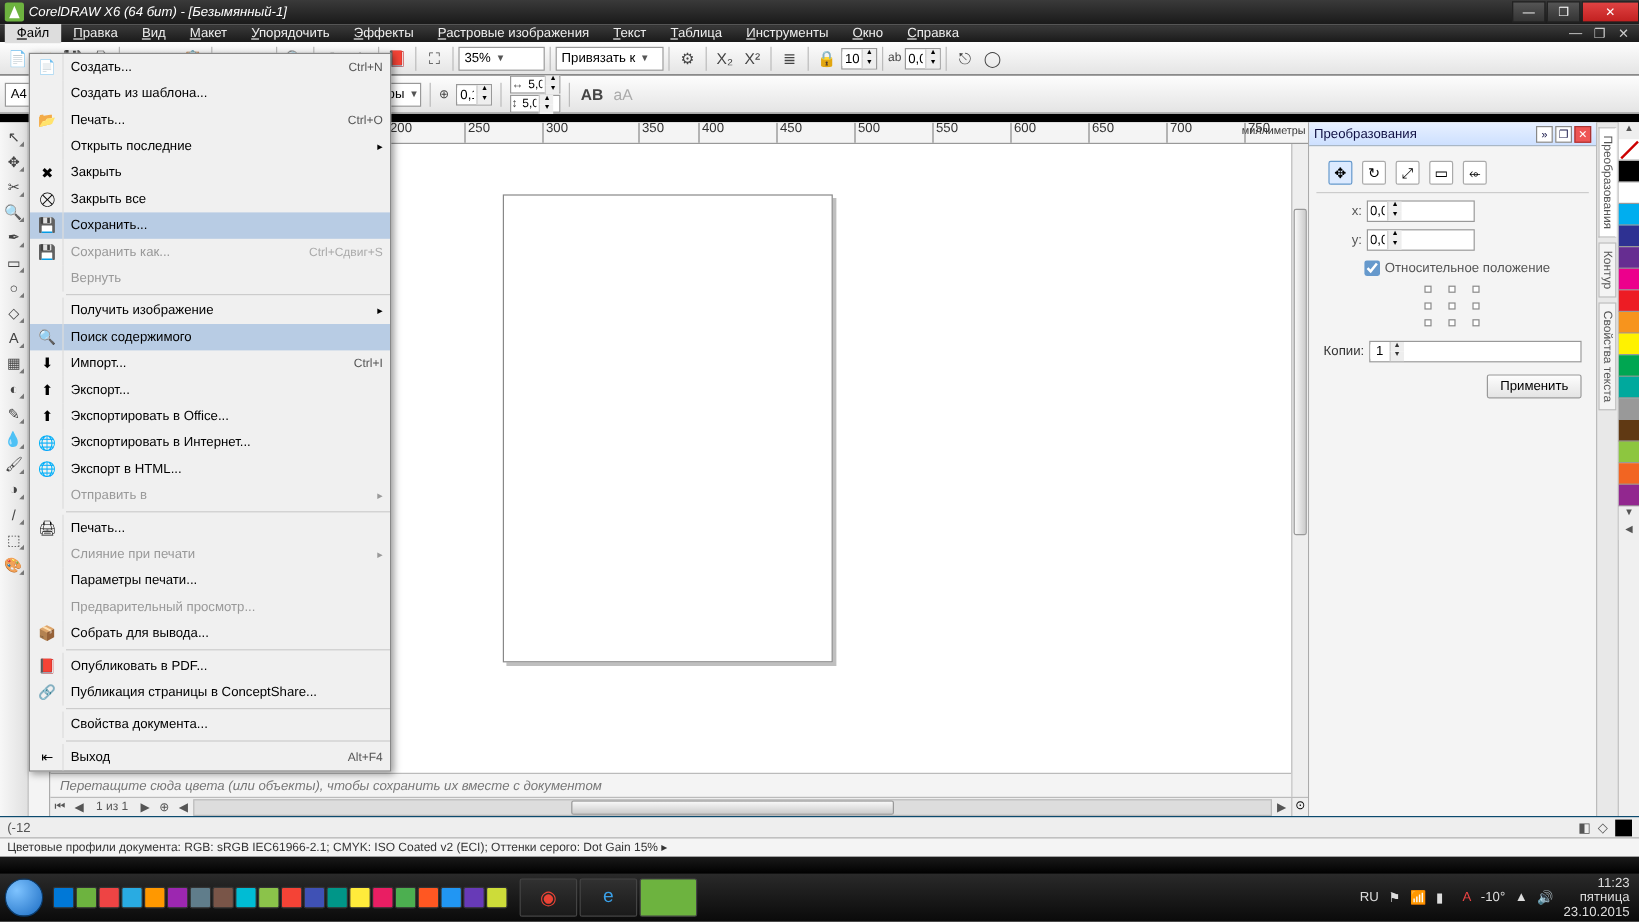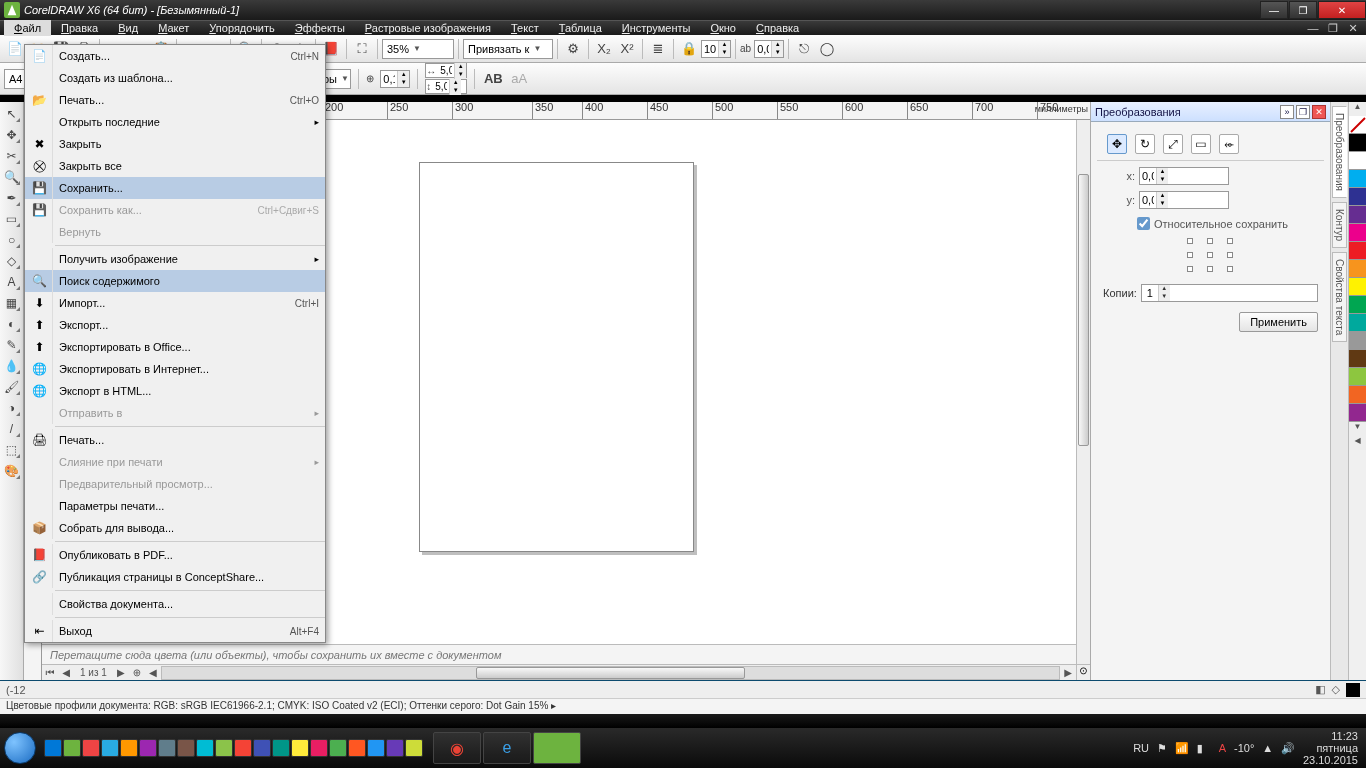--- a/index.html
+++ b/index.html
@@ -365,7 +365,7 @@
       </div>
       <div class="chk">
         <input type="checkbox" checked="" style="">
-          <span>Относительное сохранить</span>
+          <span>Относительное положение</span>
       </div>
       <div class="anchor" id="anchor">
           <div class="dot" style="left: 0px; top: 0px;"></div>

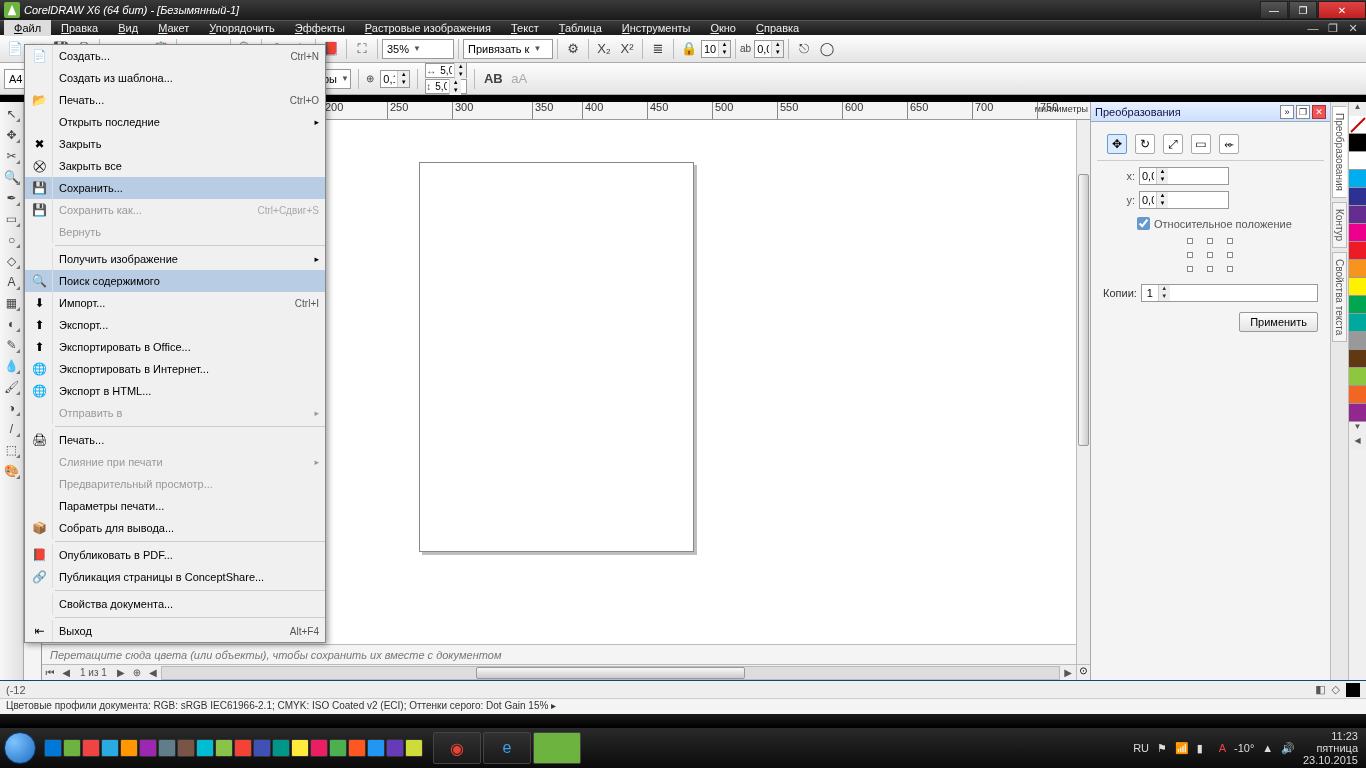--- a/index.html
+++ b/index.html
@@ -507,13 +507,13 @@
       <div class="icon-col"></div>
       <div class="lbl">Слияние при печати</div>
     </div>
+    <div class="row">
+      <div class="icon-col"></div>
+      <div class="lbl">Параметры печати...</div>
+    </div>
     <div class="row disabled">
       <div class="icon-col"></div>
       <div class="lbl">Предварительный просмотр...</div>
-    </div>
-    <div class="row">
-      <div class="icon-col"></div>
-      <div class="lbl">Параметры печати...</div>
     </div>
     <div class="row">
       <div class="icon-col">📦</div>

